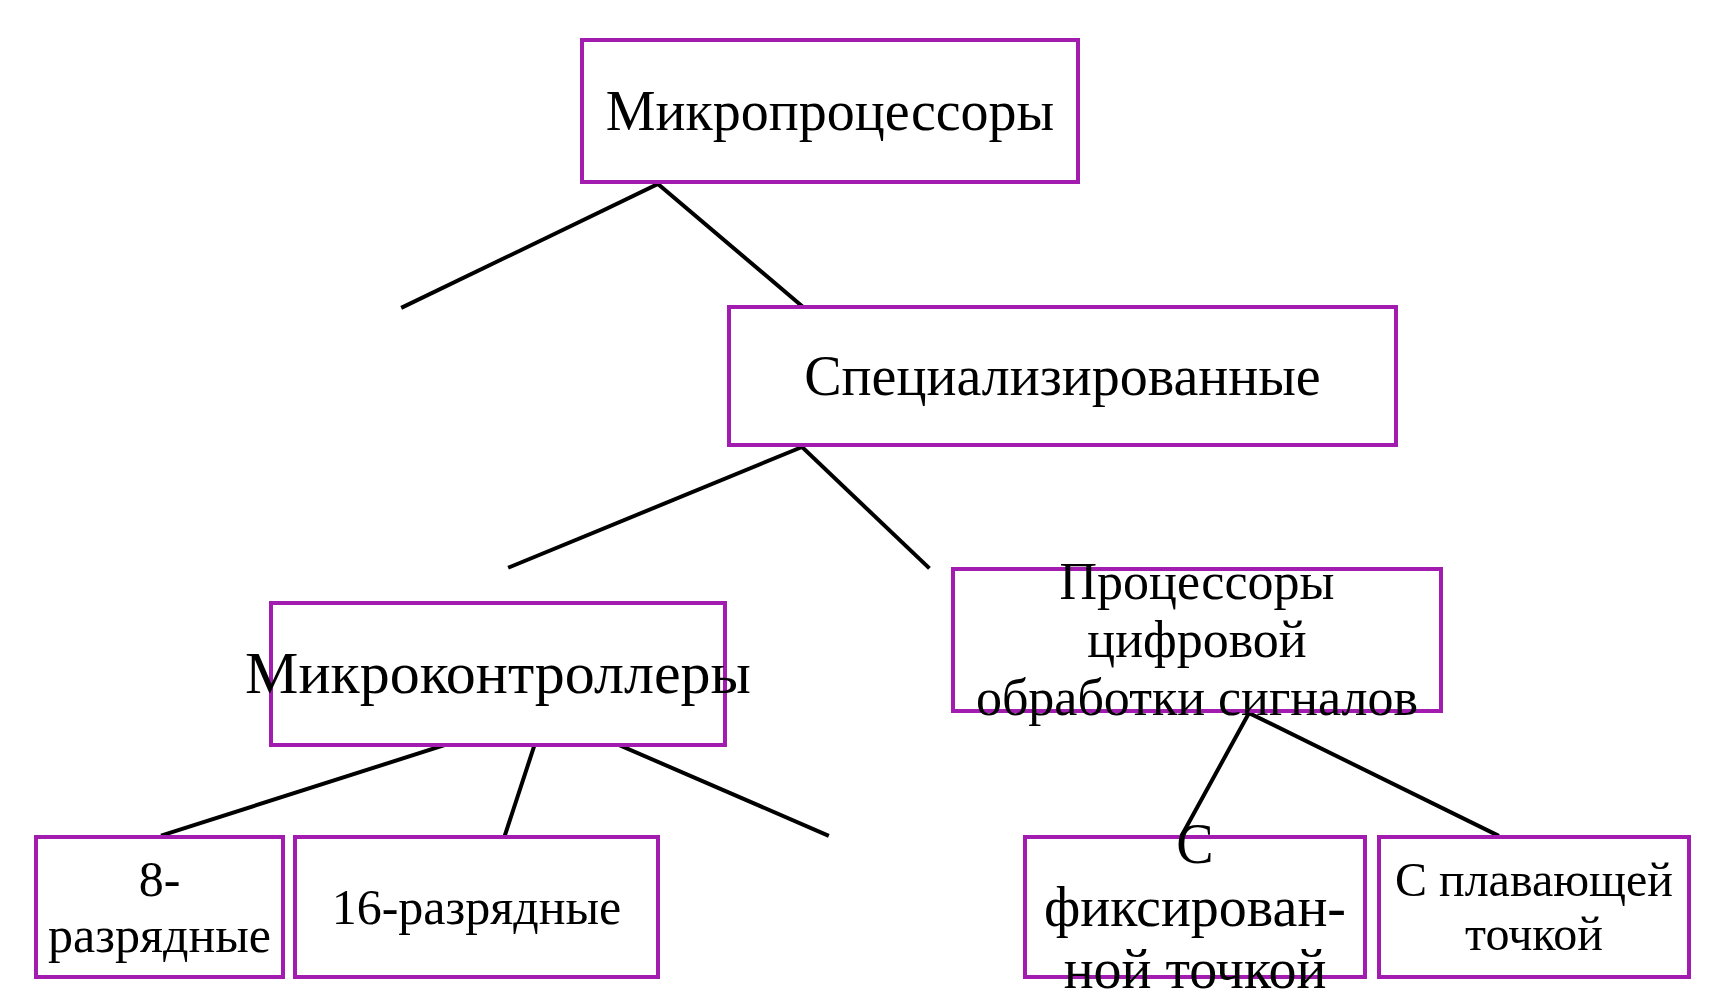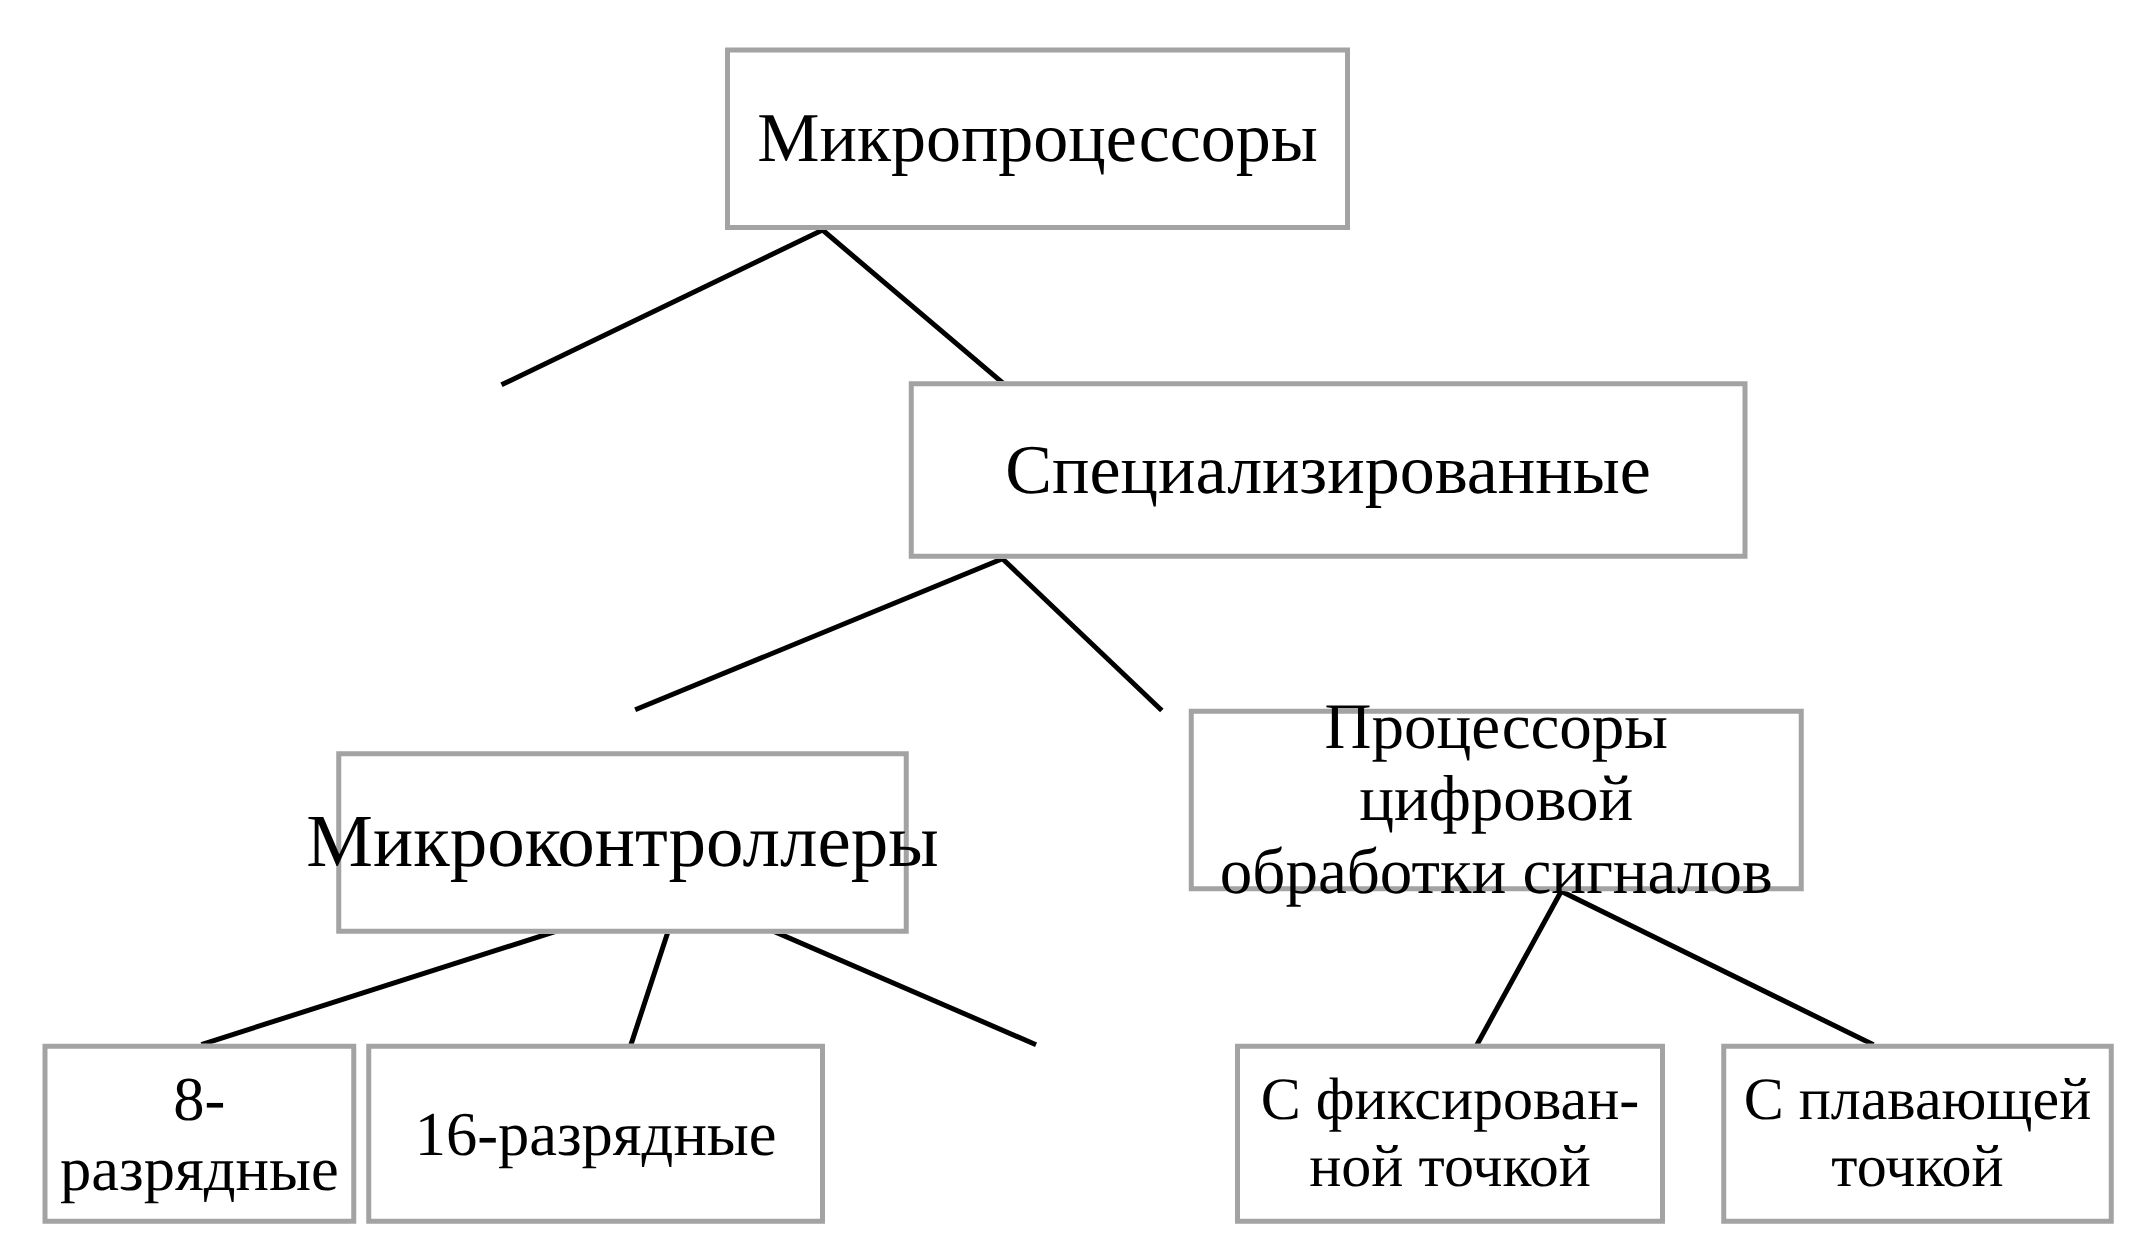--- a/index.html
+++ b/index.html
@@ -30,7 +30,7 @@
     position: absolute;
     box-sizing: border-box;
     background: #ffffff;
-    border: 4px solid #a3a3a3;
+    border: 4px solid #a21caf;
     display: flex;
     align-items: center;
     justify-content: center;

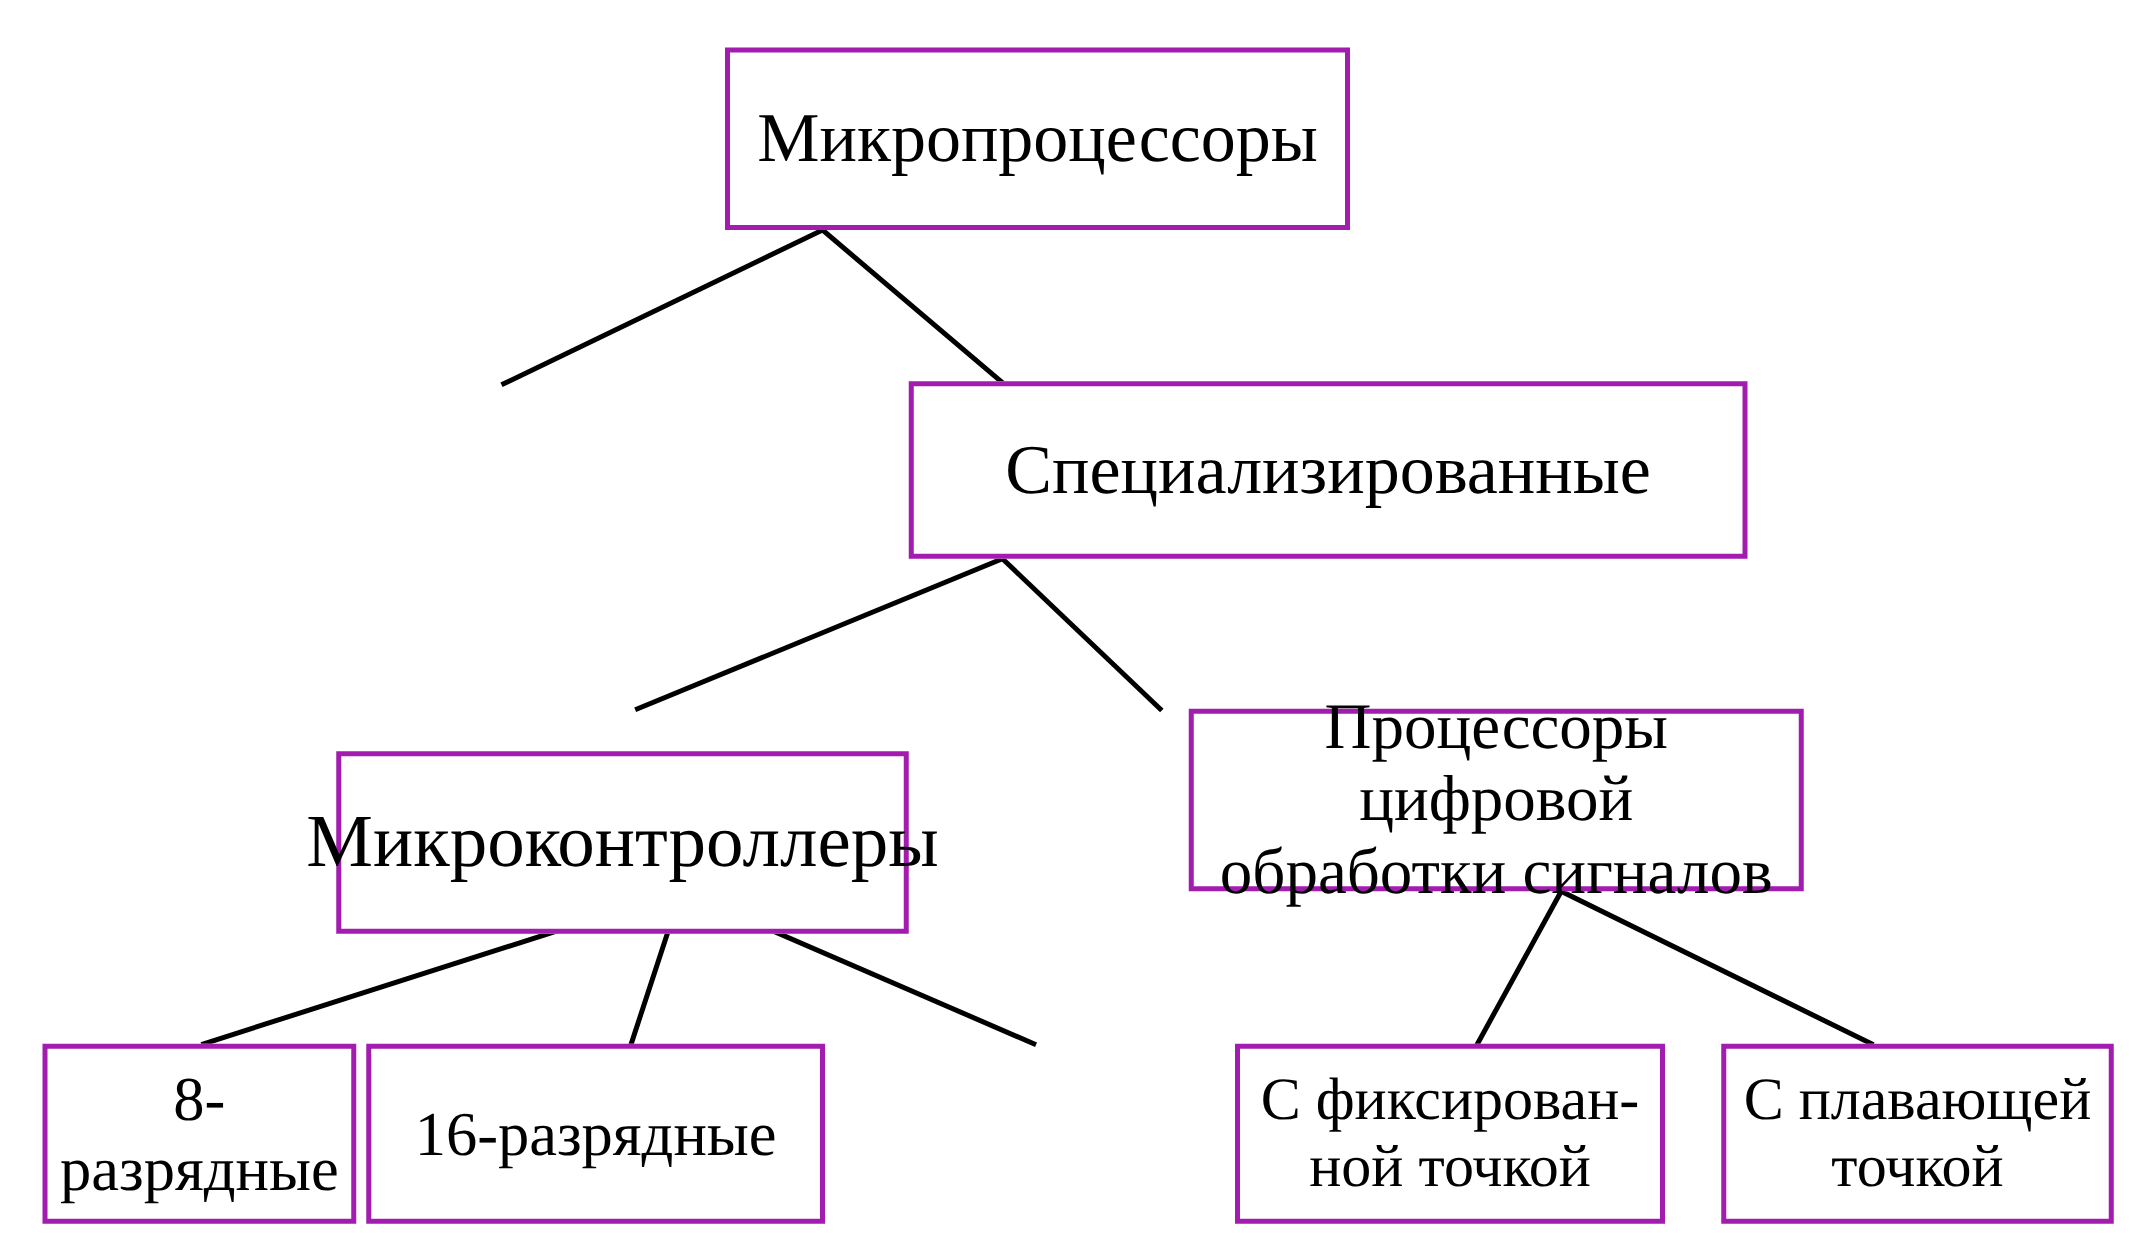--- a/index.html
+++ b/index.html
@@ -51,7 +51,7 @@
   .n-b8         { left: 34px;   top: 835px; width: 251px; height: 144px; font-size: 50px; }
   .n-b16        { left: 293px;  top: 835px; width: 367px; height: 144px; font-size: 50px; }
   .n-b32        { left: 675px;  top: 835px; width: 311px; height: 144px; font-size: 50px; }
-  .n-fixed      { left: 988px; top: 835px; width: 344px; height: 144px; font-size: 48px; }
+  .n-fixed      { left: 1023px; top: 835px; width: 344px; height: 144px; font-size: 56px; }
   .n-float      { left: 1377px; top: 835px; width: 314px; height: 144px; font-size: 48px; }
 </style>
 </head>

